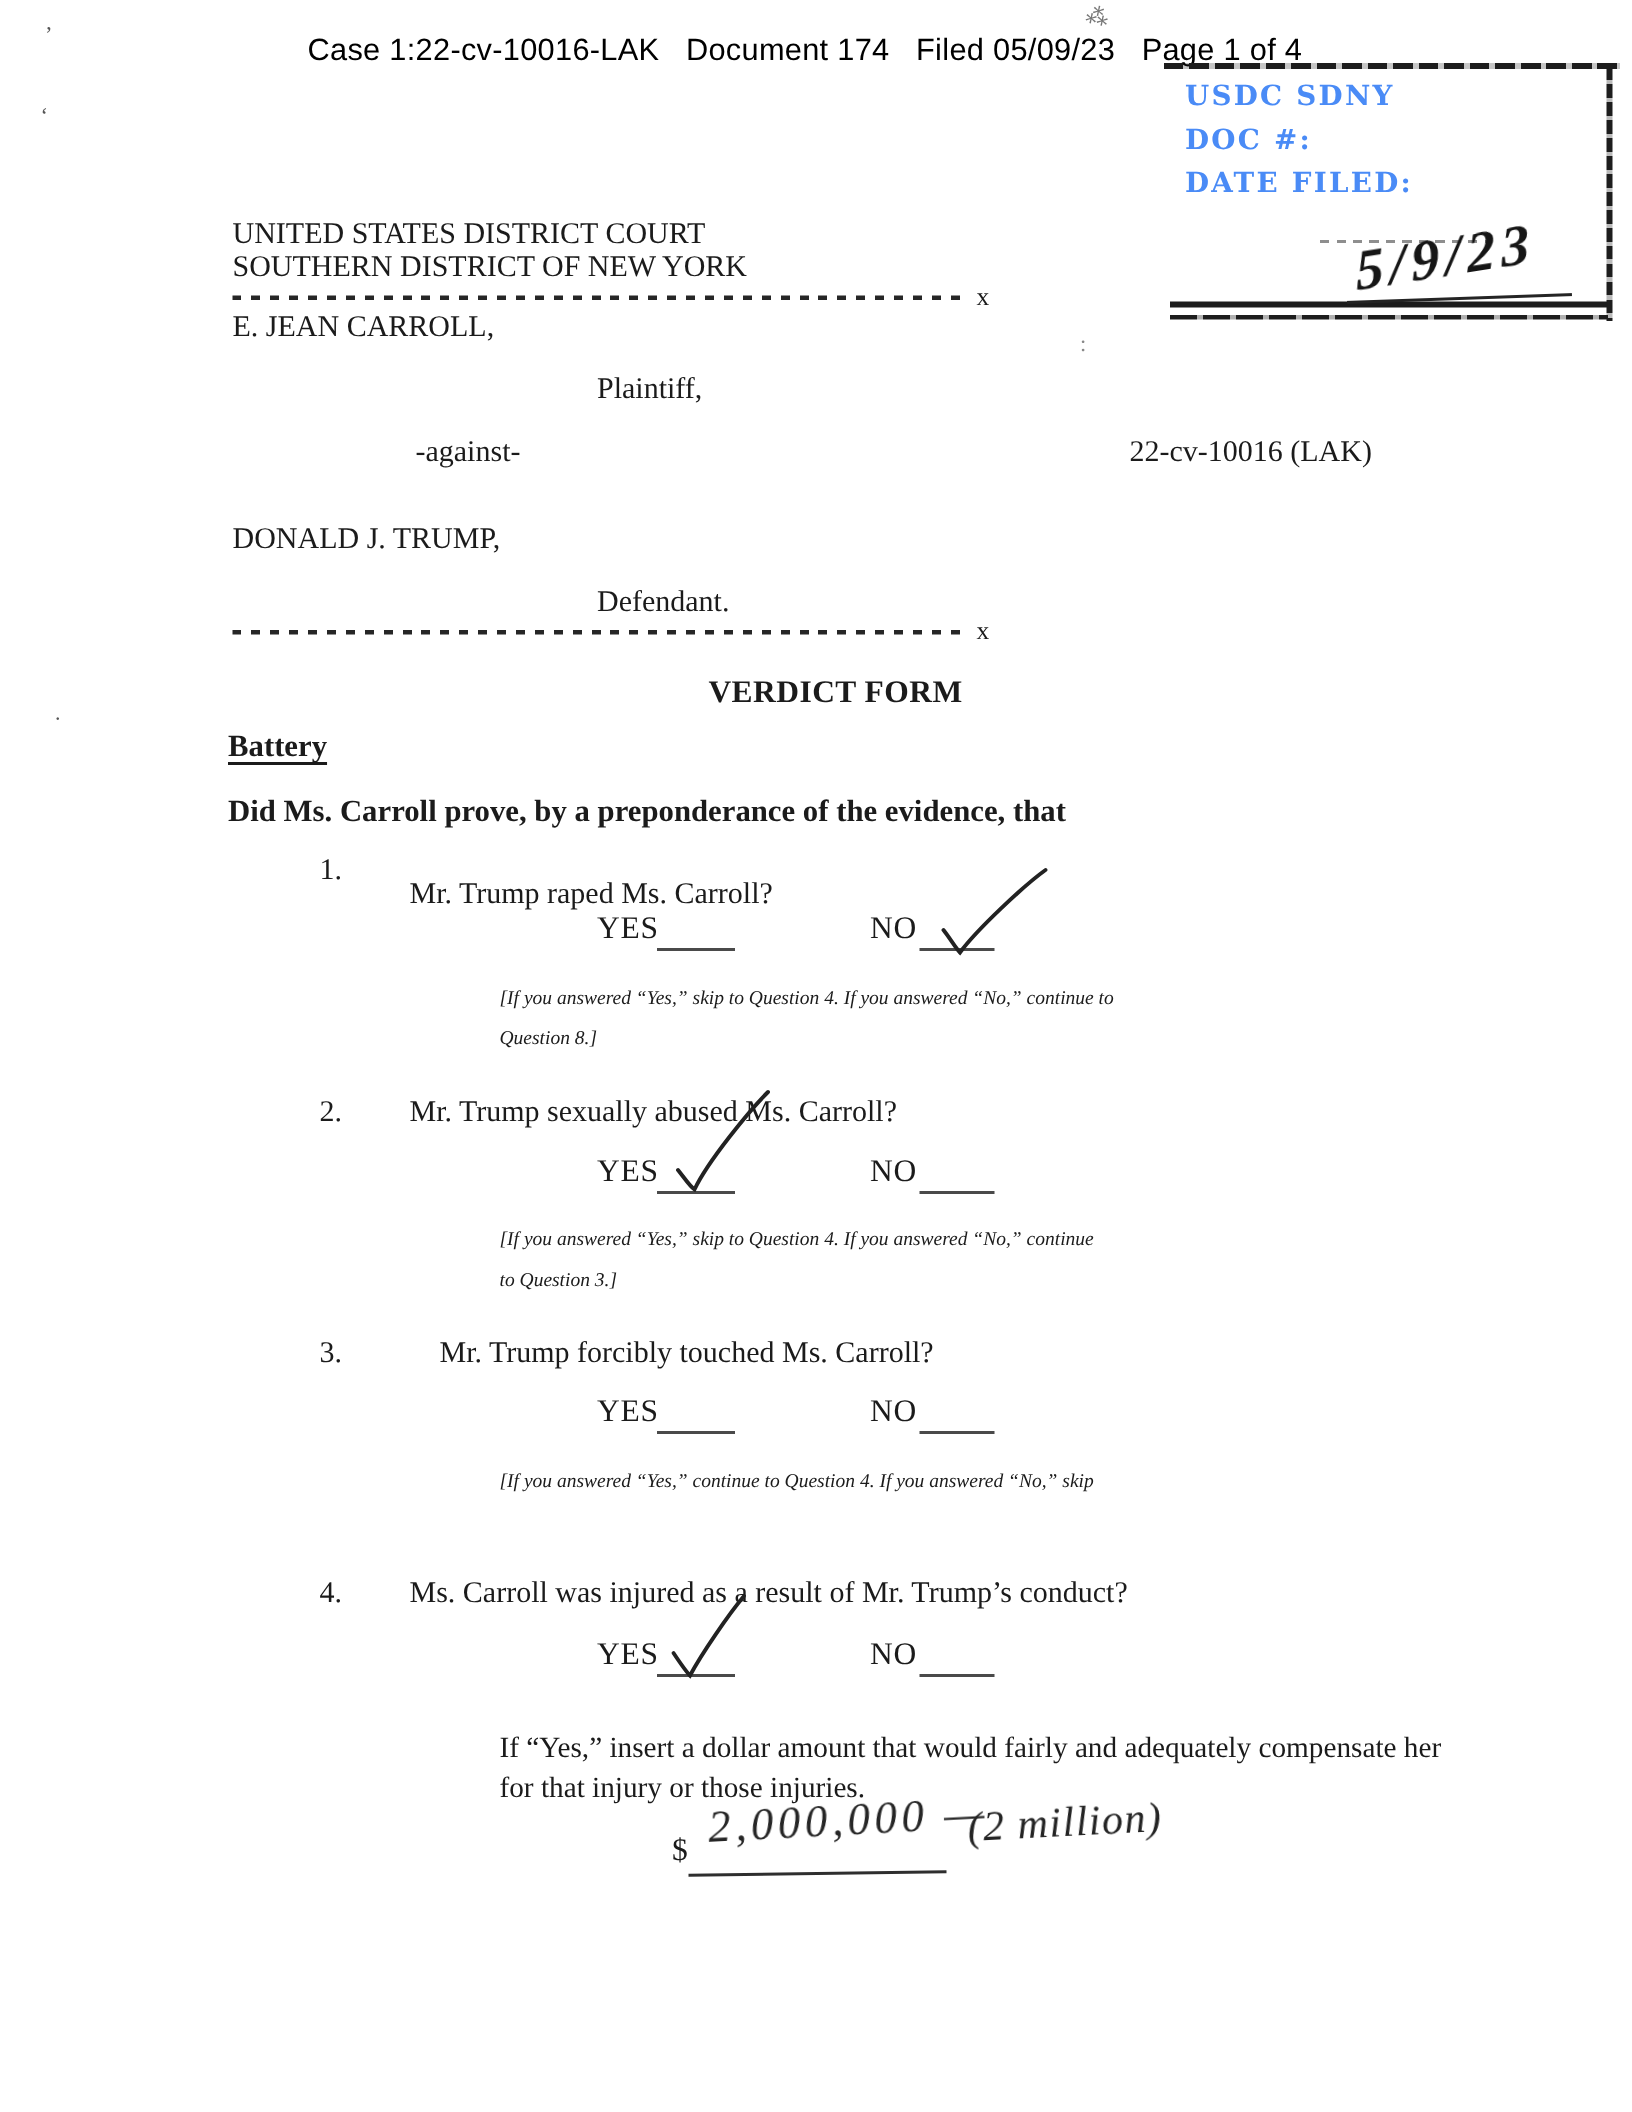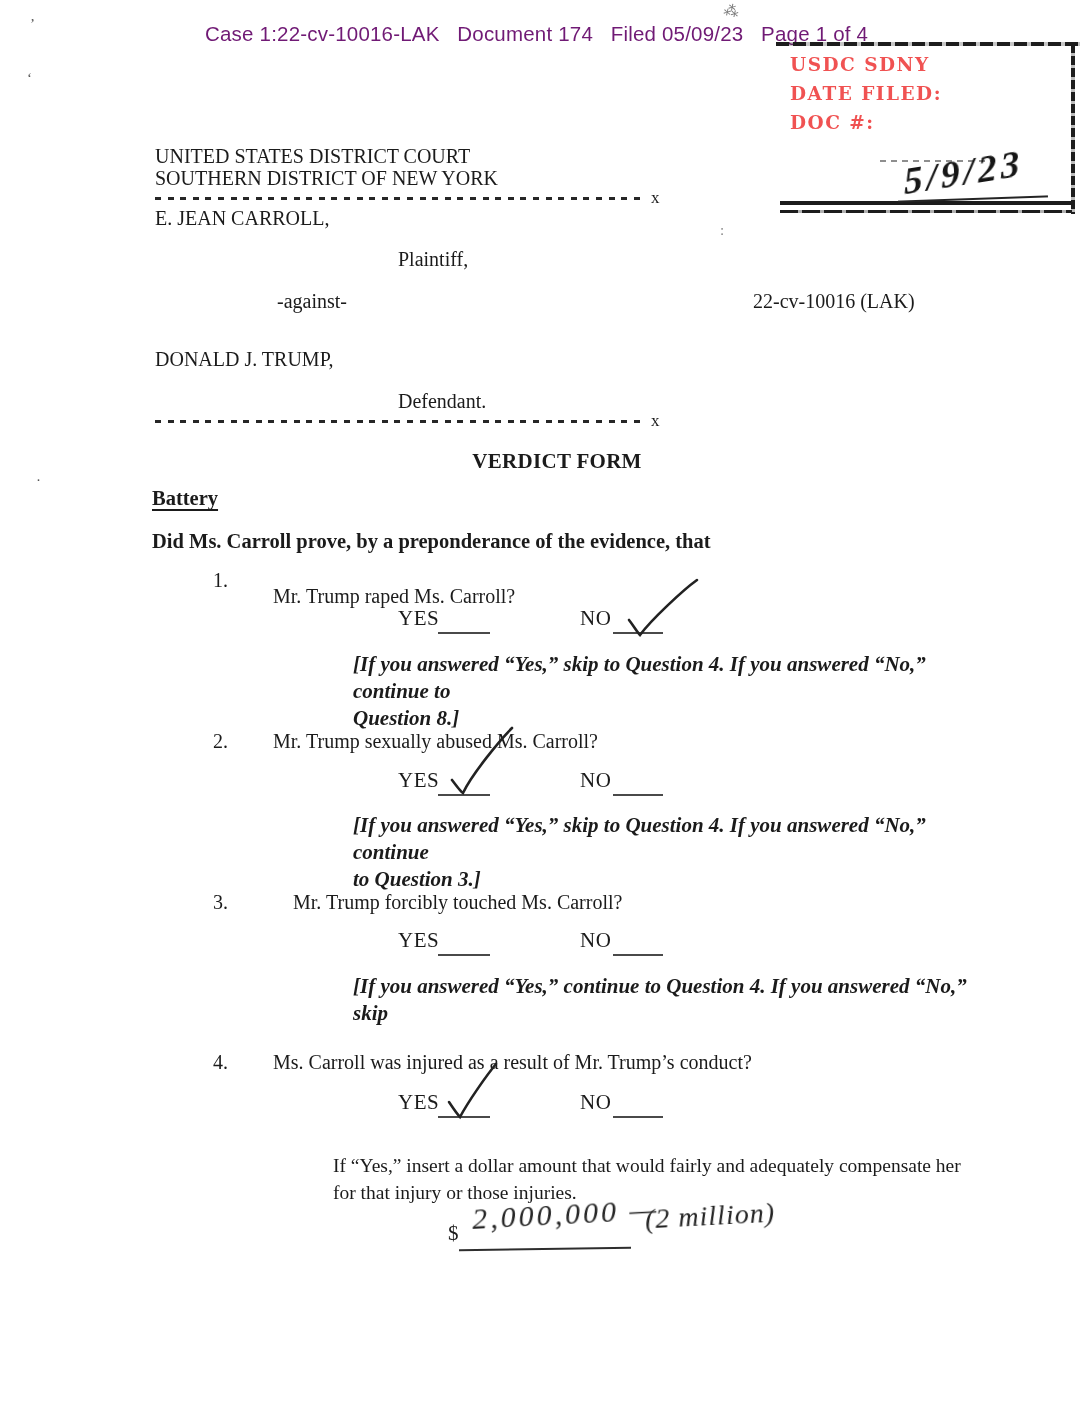--- a/index.html
+++ b/index.html
@@ -17,7 +17,7 @@
   .pdf-header{
     position:absolute;left:205px;top:22px;
     font-family:"Liberation Sans","DejaVu Sans",sans-serif;
-    font-size:20.5px;color:#701a75;white-space:pre;
+    font-size:20.5px;color:#000000;white-space:pre;
     letter-spacing:.2px;
   }
   

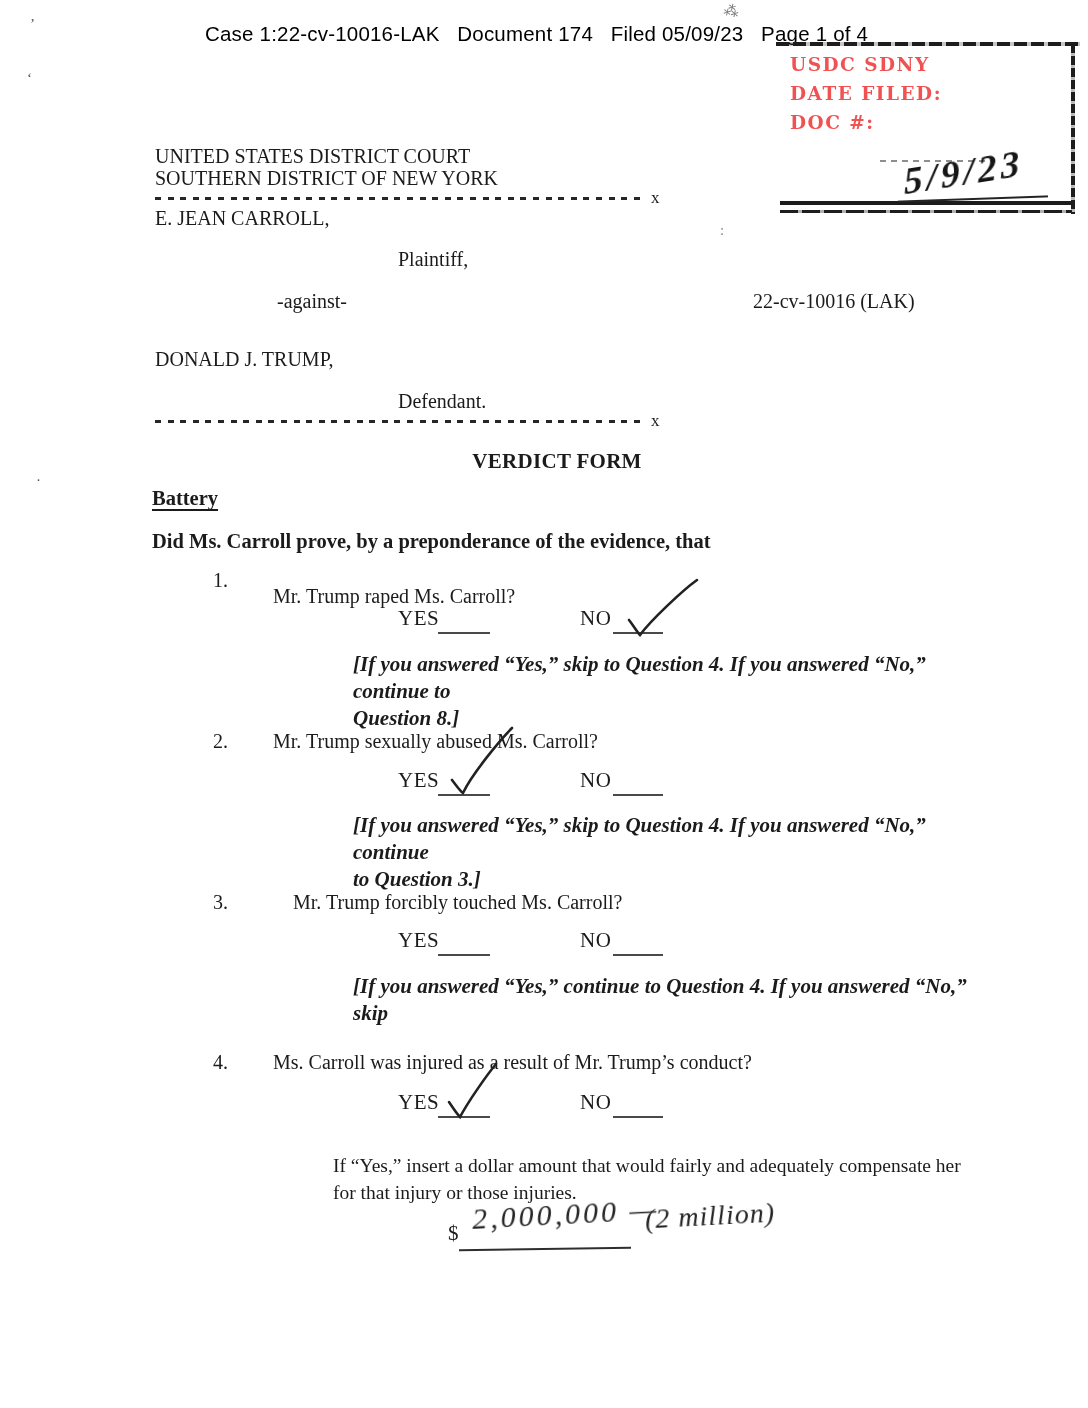--- a/index.html
+++ b/index.html
@@ -34,7 +34,7 @@
     position:absolute;left:790px;top:50px;width:280px;
     font-family:"DejaVu Serif","Liberation Serif",serif;
     font-weight:bold;font-size:18.5px;line-height:29px;
-    color:#ef4444;letter-spacing:1.5px;
+    color:#3b82f6;letter-spacing:1.5px;
     filter:blur(.45px);opacity:.92;
   }
   .stamp-date{

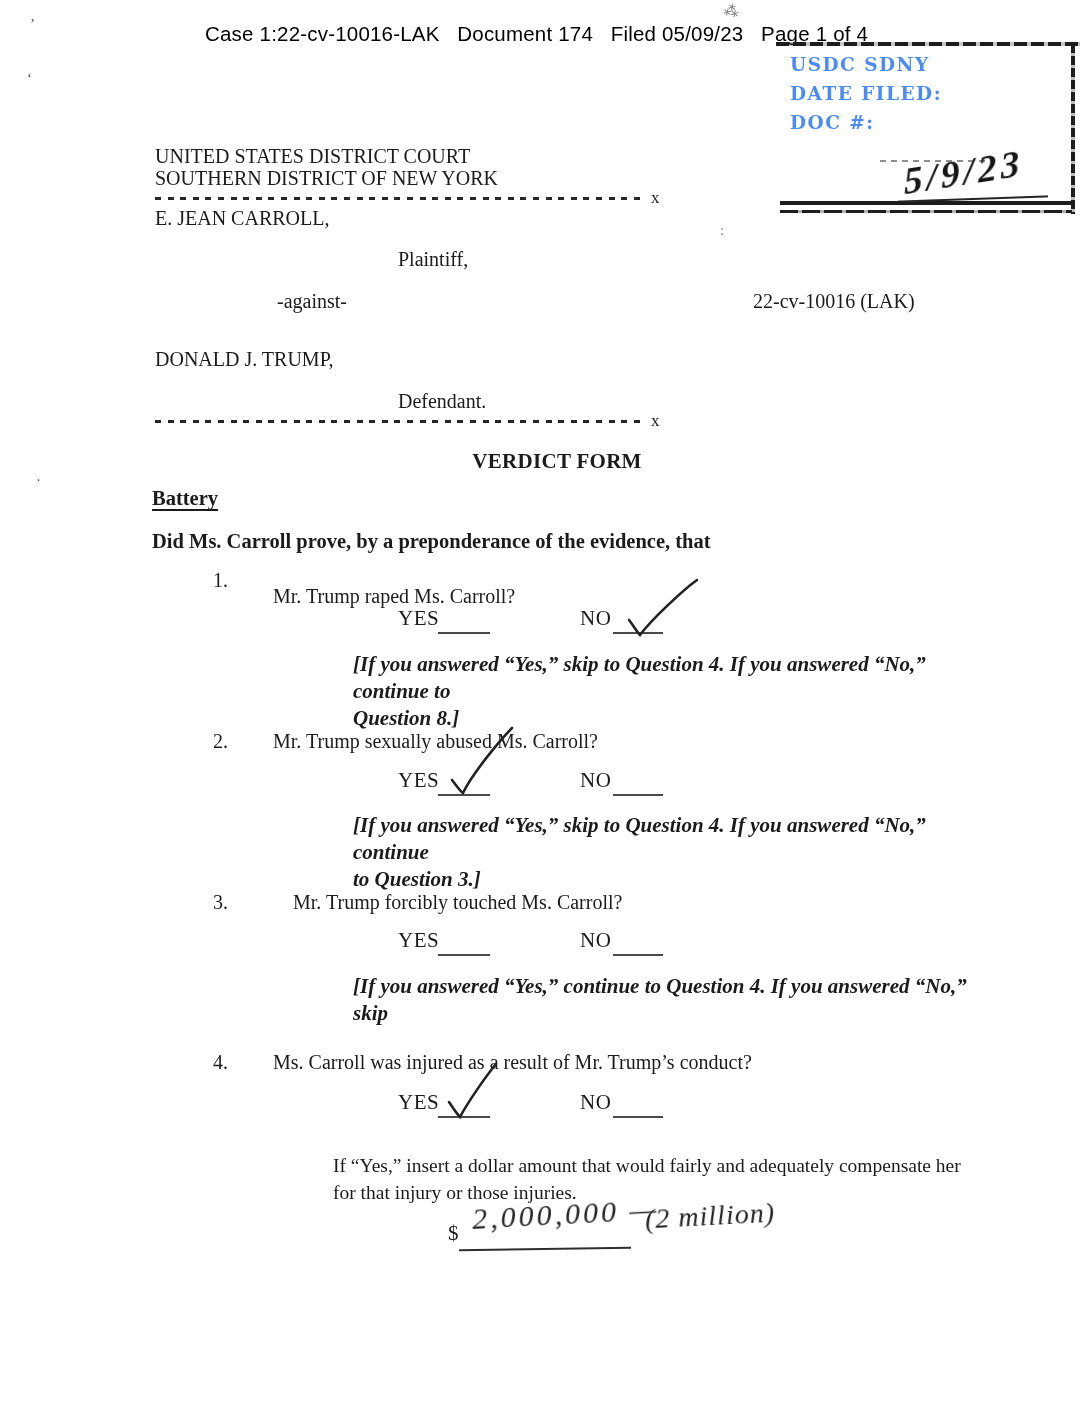--- a/index.html
+++ b/index.html
@@ -101,8 +101,8 @@
     <div class="stamp-bbot2"></div>
     <div class="stamp-text">
       <div>USDC SDNY</div>
+      <div>DOC #:</div>
       <div>DATE FILED:</div>
-      <div>DOC #:</div>
     </div>
     <div class="stamp-doc-dots"></div>
     <div class="stamp-date">5/9/23</div>

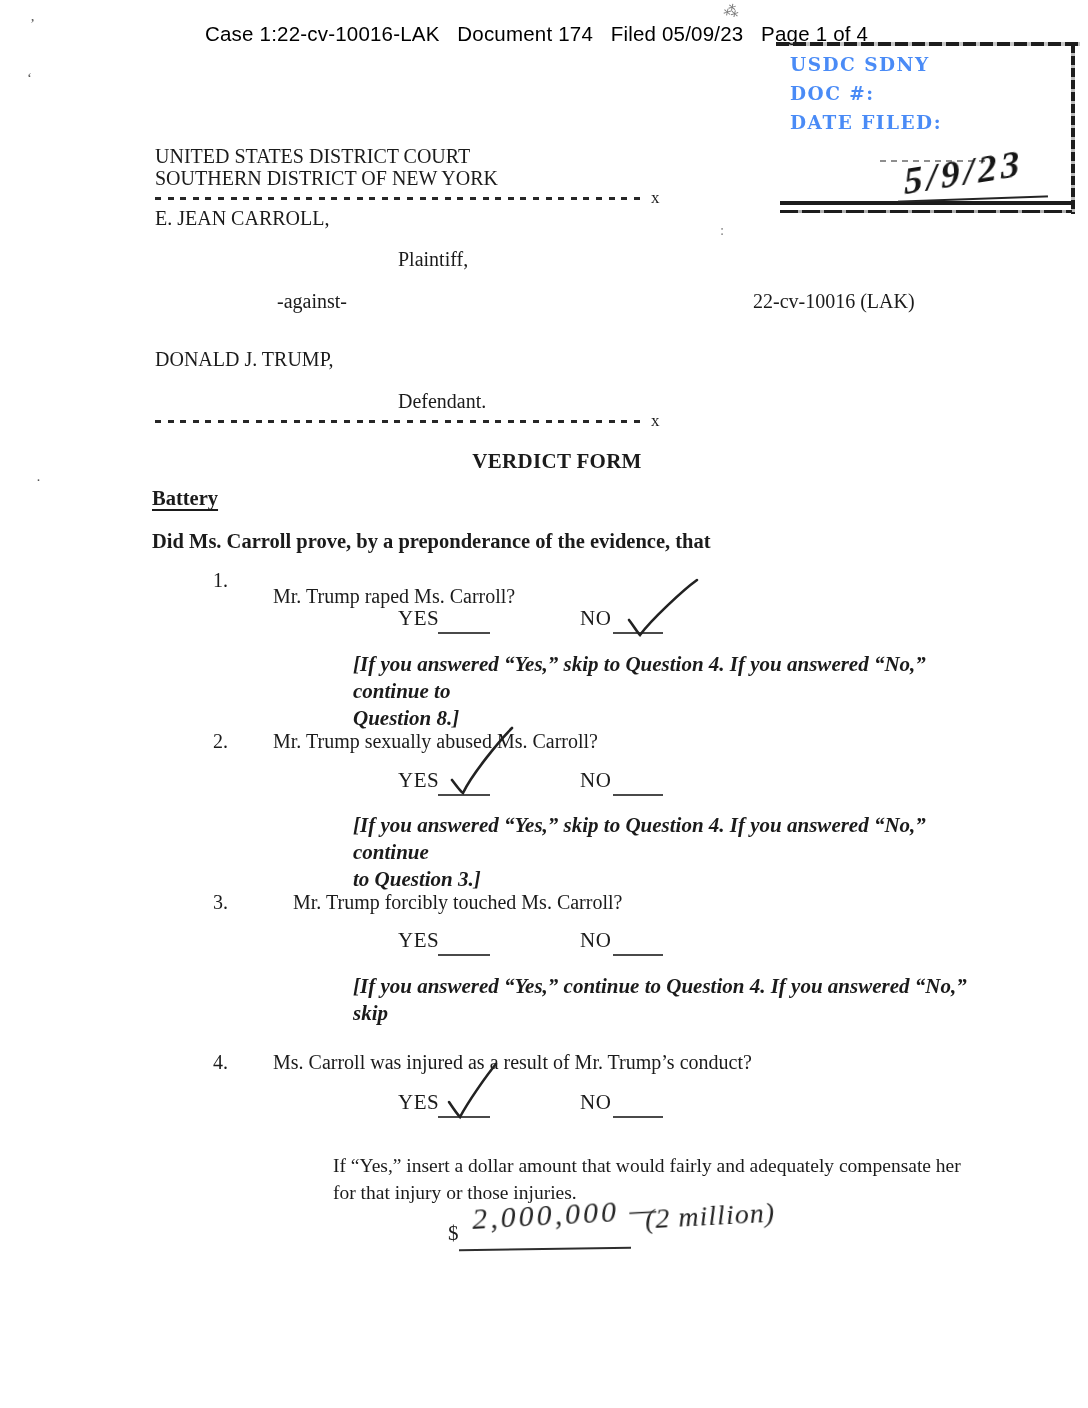--- a/index.html
+++ b/index.html
@@ -73,8 +73,8 @@
   .check-std{left:4px;bottom:-4px;width:66px;height:58px;}
   .check-q1{left:8px;bottom:-6px;width:80px;height:56px;}
   .check-tall{left:6px;bottom:-4px;width:70px;height:72px;}
-  .instr{position:absolute;left:353px;width:640px;font-style:italic;
-    font-size:21px;line-height:27px;font-weight:bold;}
+  .instr{position:absolute;left:333px;width:640px;font-style:italic;
+    font-size:13px;line-height:27px;}
   
   .dmg-prompt{position:absolute;left:333px;width:635px;font-size:19.5px;line-height:27px;}
   .dollar{position:absolute;left:448px;top:1221px;font-size:21px;}

